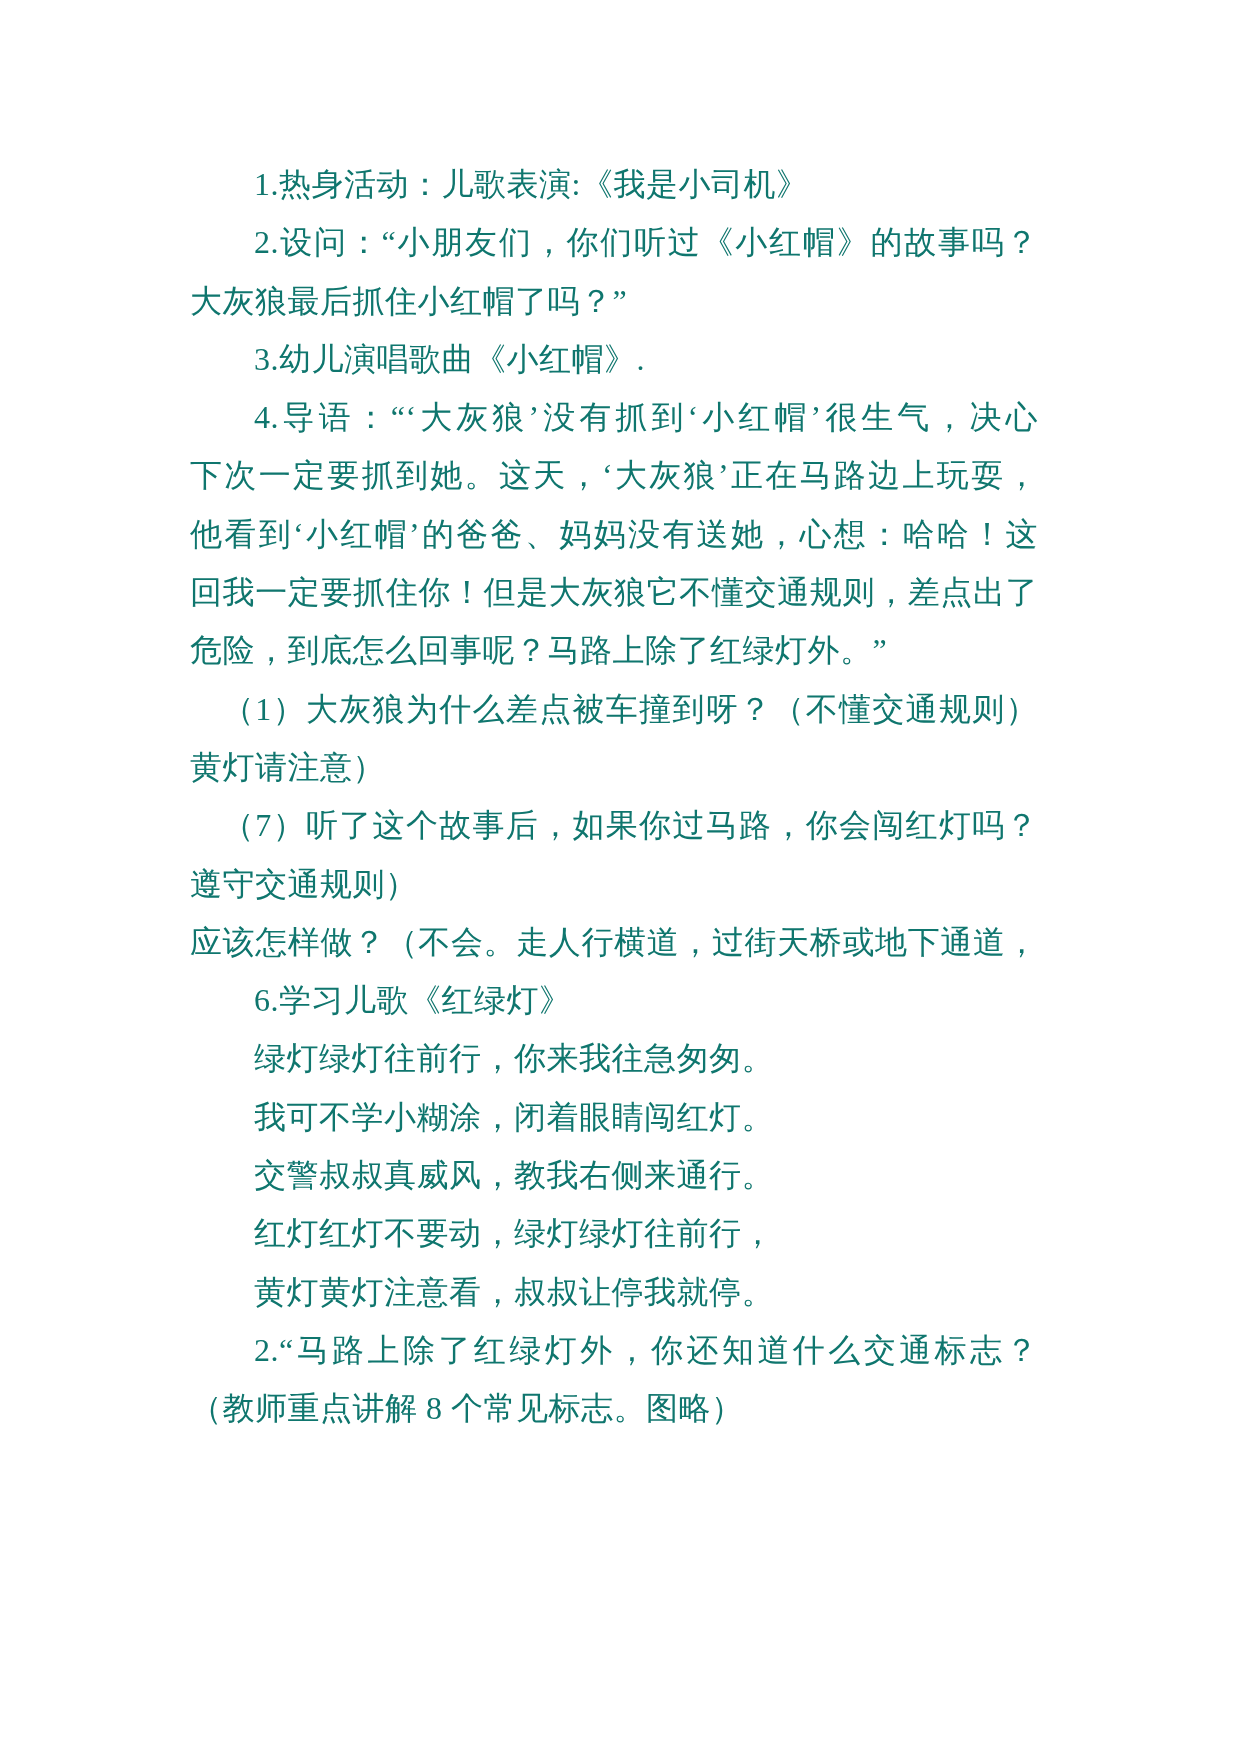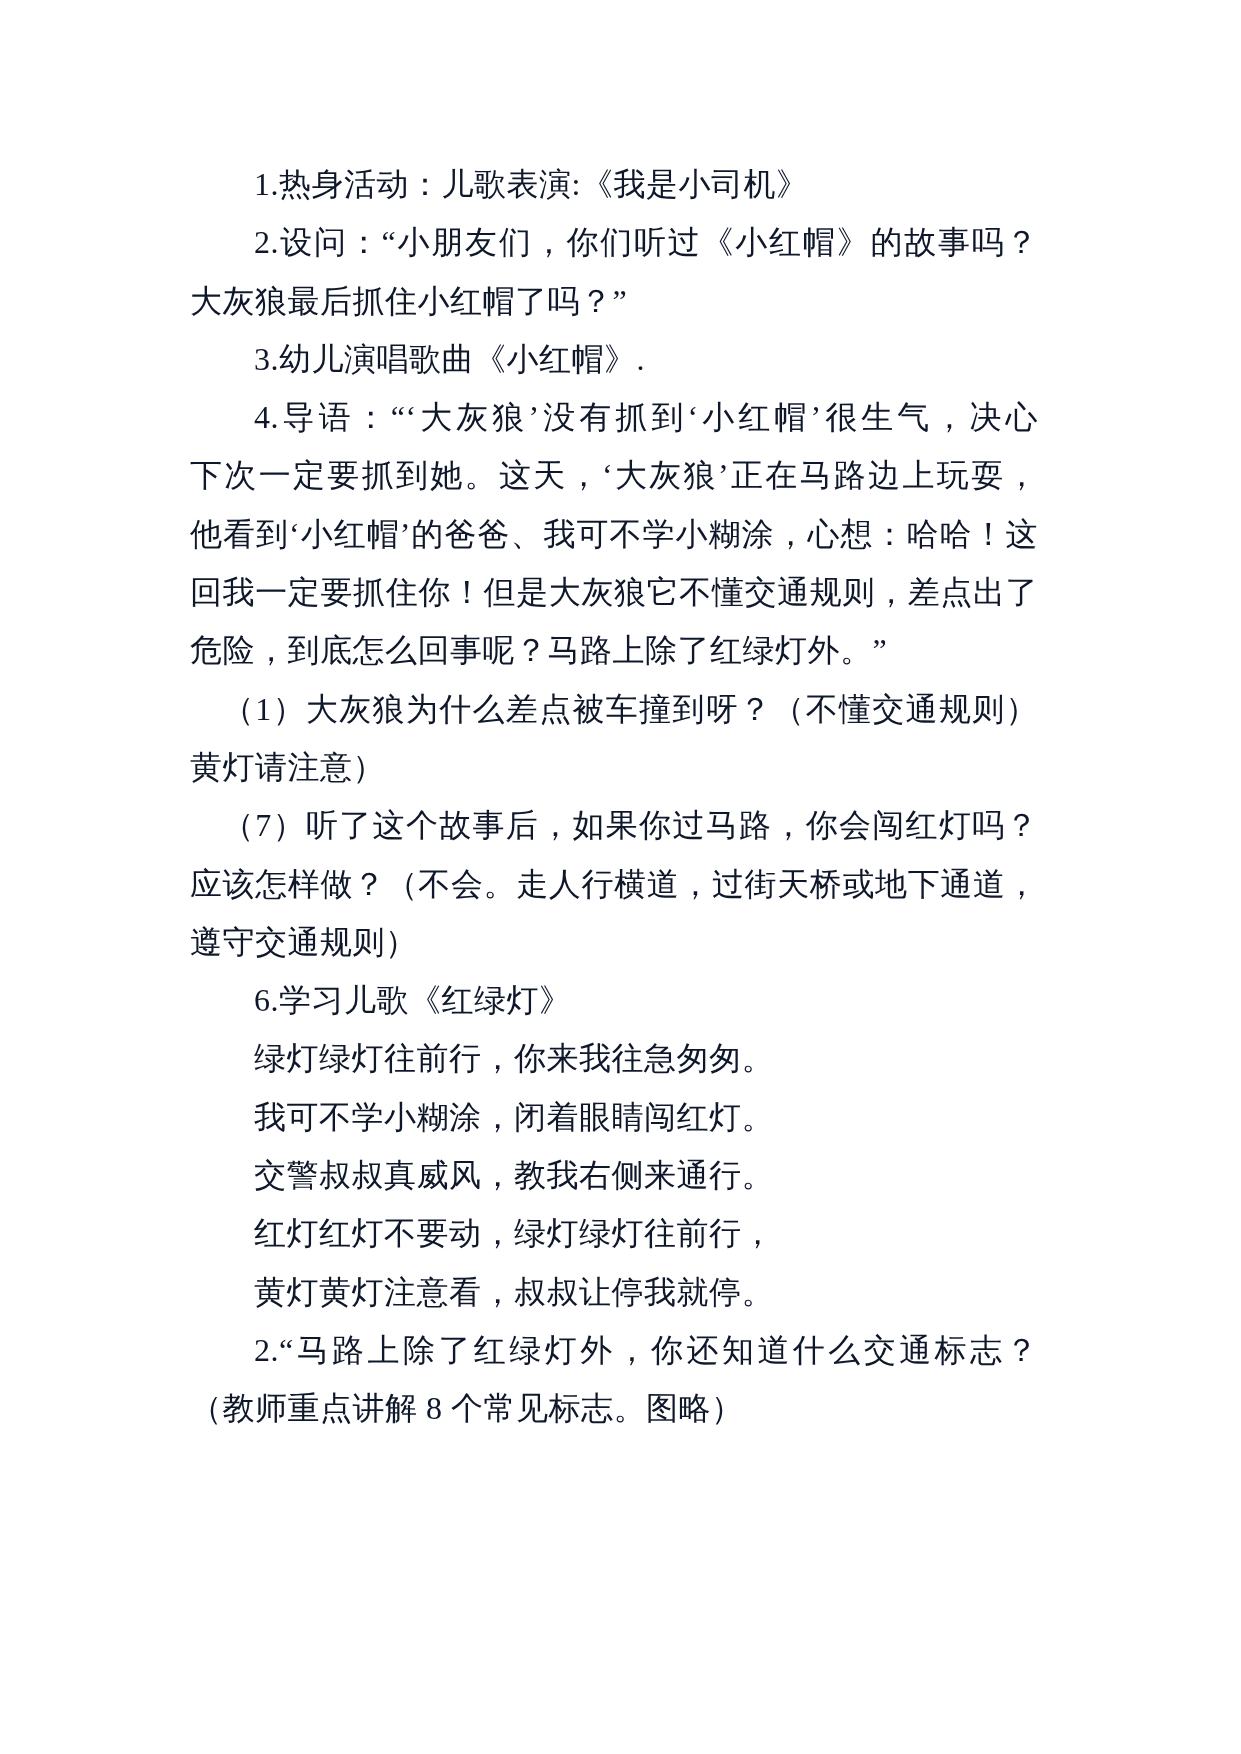--- a/index.html
+++ b/index.html
@@ -21,7 +21,7 @@
     font-size: 32px;
     line-height: 58.3px;
     height: 58.3px;
-    color: #0f172a;
+    color: #0f766e;
     white-space: nowrap;
     font-weight: 300;
     letter-spacing: 0.5px;

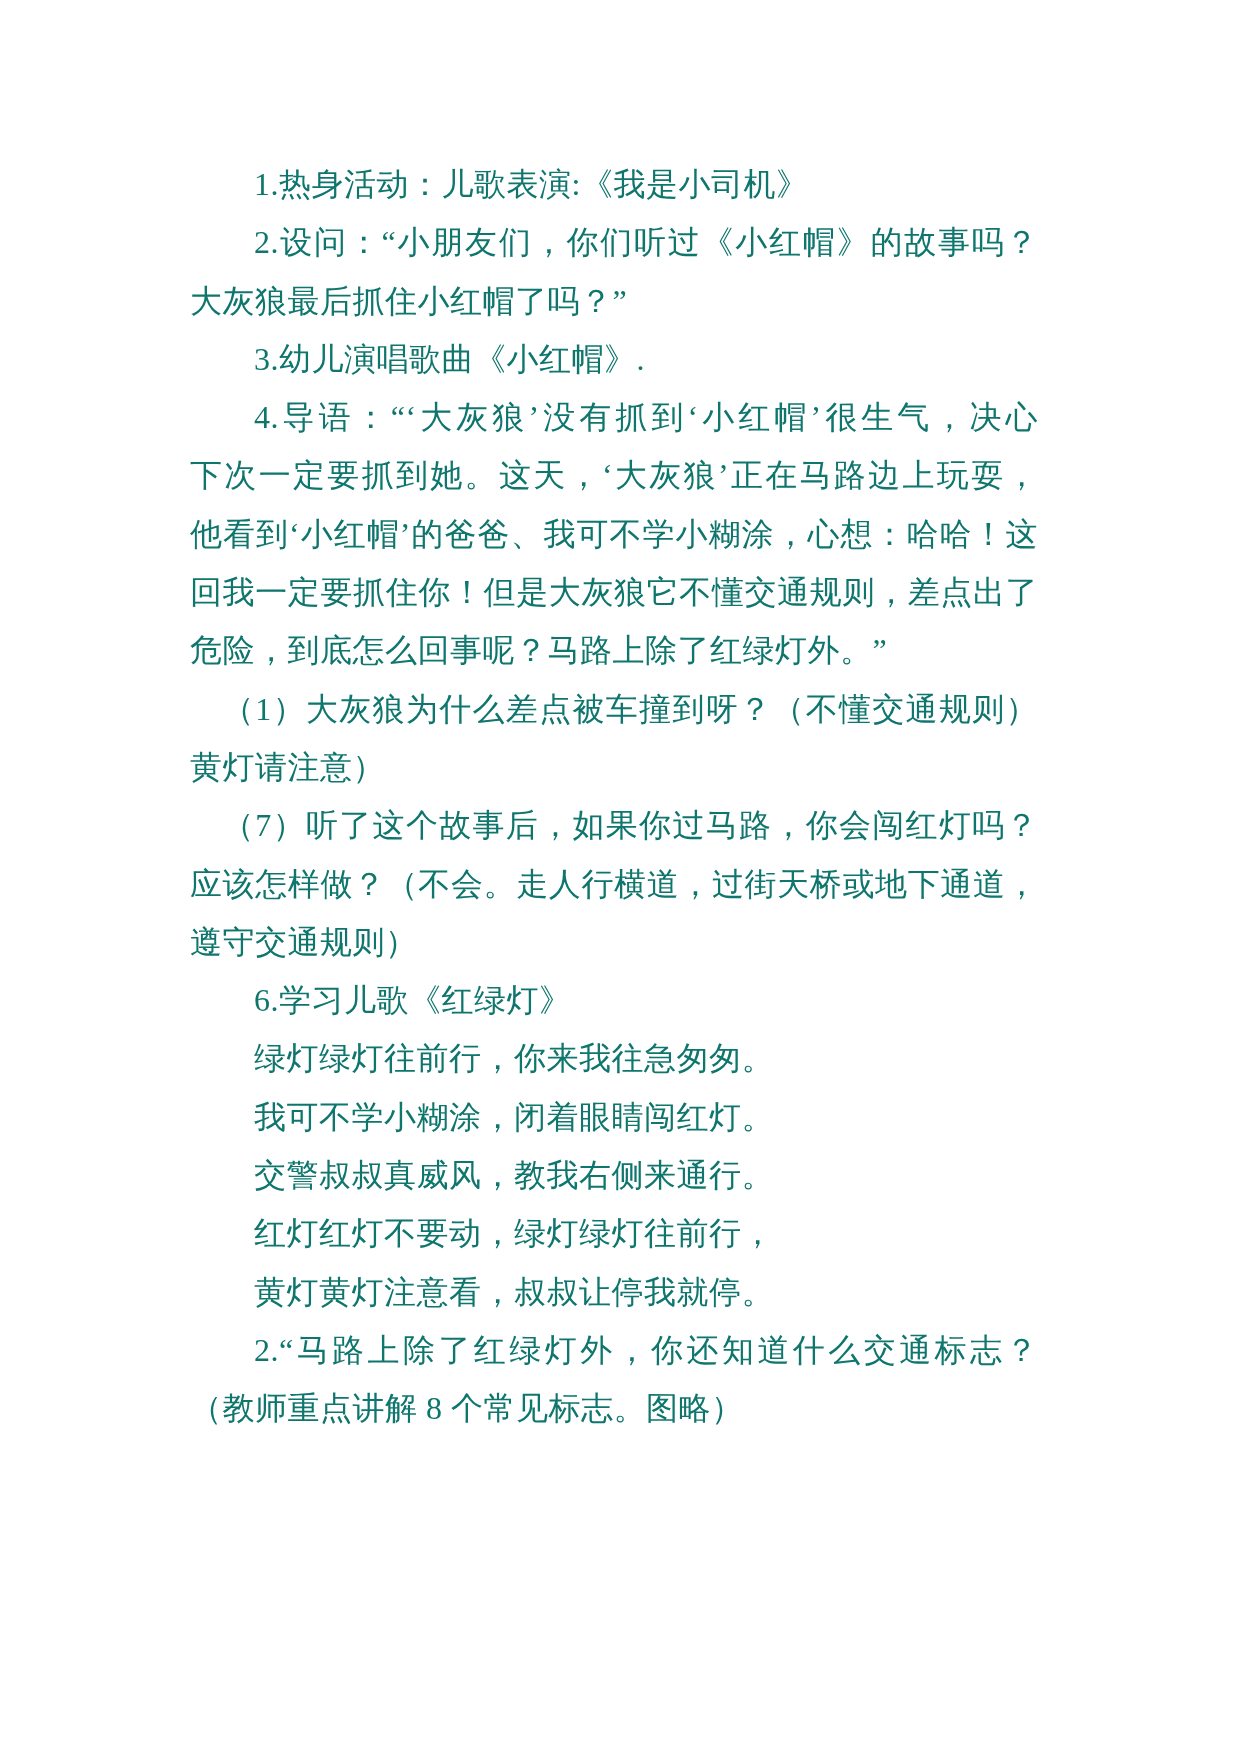--- a/index.html
+++ b/index.html
@@ -45,7 +45,7 @@
   <div class="line ind2">3.幼儿演唱歌曲《小红帽》.</div>
   <div class="line ind2 j">4.导语：“‘大灰狼’没有抓到‘小红帽’很生气，决心</div>
   <div class="line j">下次一定要抓到她。这天，‘大灰狼’正在马路边上玩耍，</div>
-  <div class="line j">他看到‘小红帽’的爸爸、我可不学小糊涂，心想：哈哈！这</div>
+  <div class="line j">他看到‘小红帽’的爸爸、妈妈没有送她，心想：哈哈！这</div>
   <div class="line j">回我一定要抓住你！但是大灰狼它不懂交通规则，差点出了</div>
   <div class="line">危险，到底怎么回事呢？马路上除了红绿灯外。”</div>
   <div class="line ind1 j">（1）大灰狼为什么差点被车撞到呀？（不懂交通规则）</div>

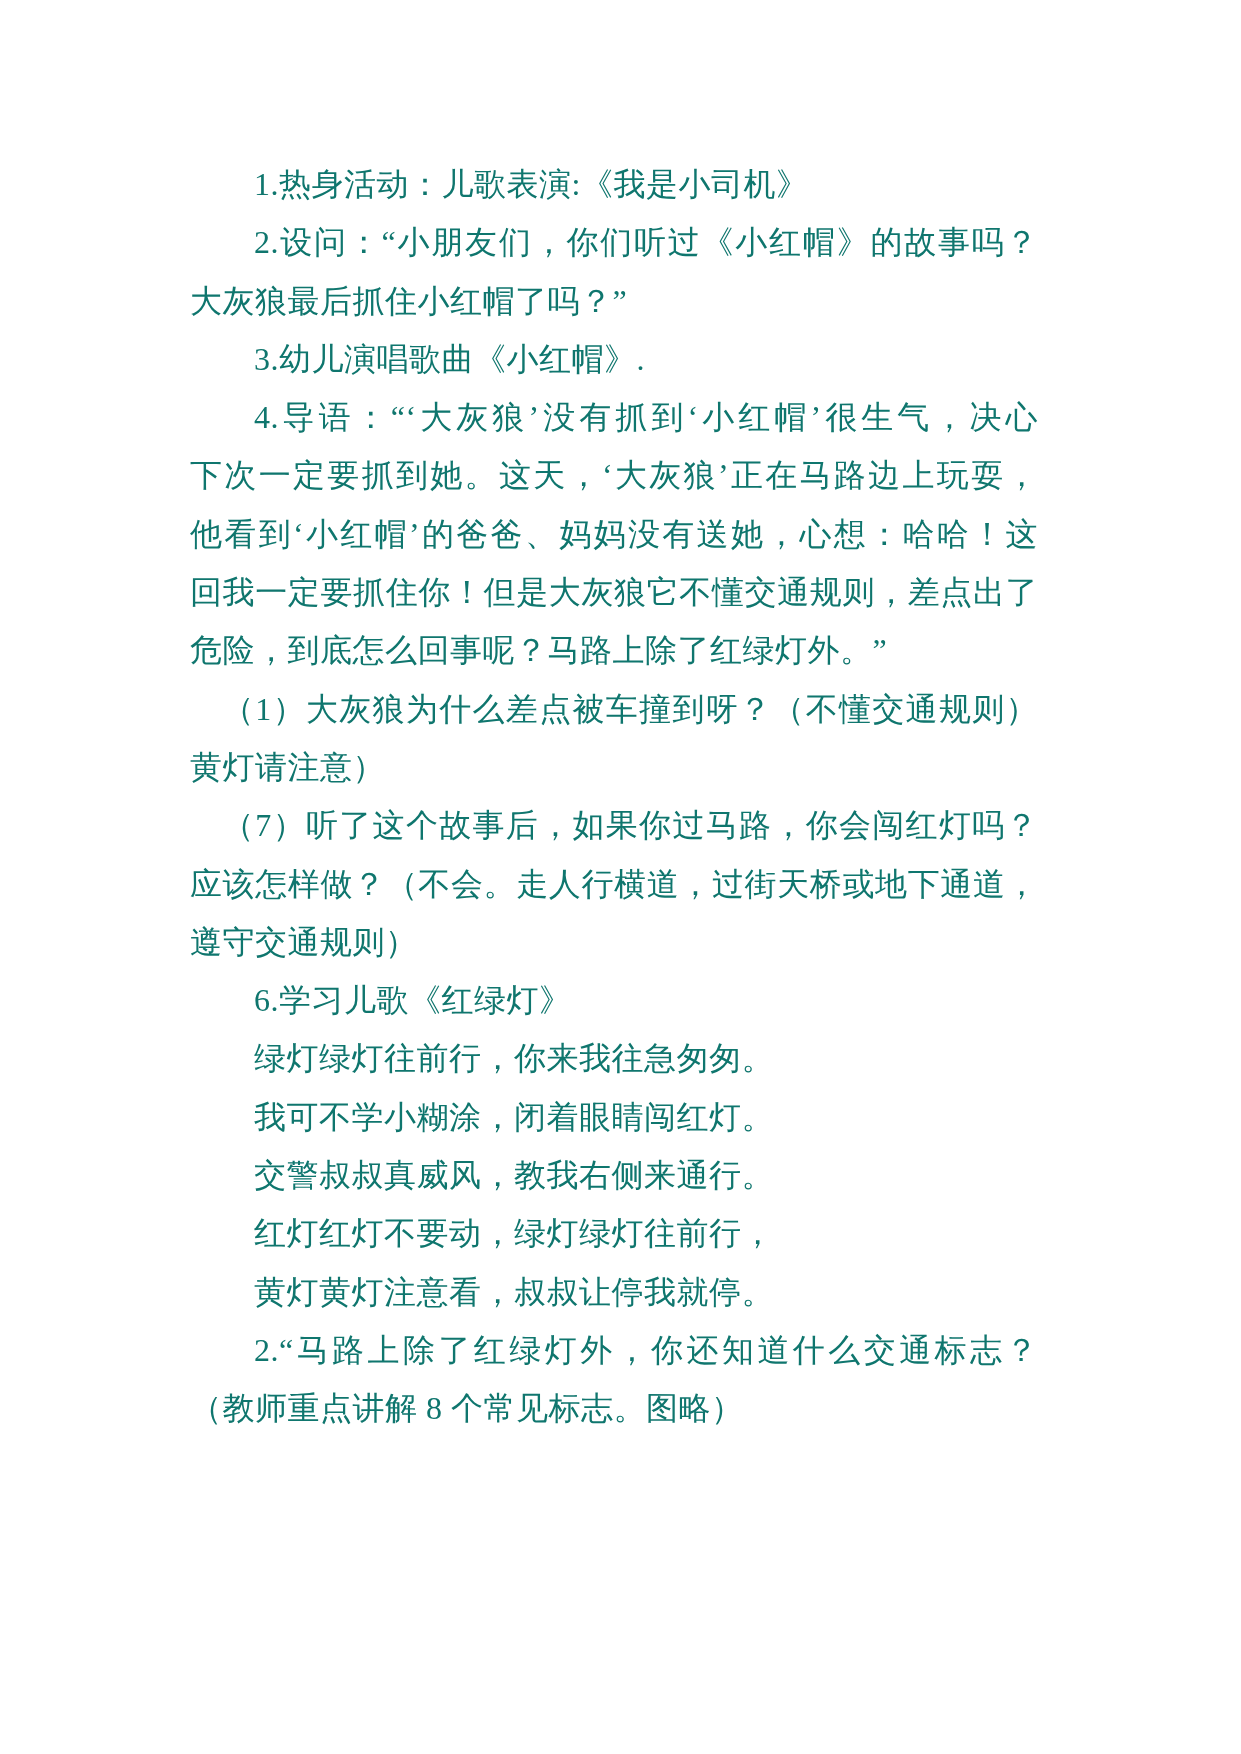--- a/index.html
+++ b/index.html
@@ -51,8 +51,8 @@
   <div class="line ind1 j">（1）大灰狼为什么差点被车撞到呀？（不懂交通规则）</div>
   <div class="line">黄灯请注意）</div>
   <div class="line ind1 j">（7）听了这个故事后，如果你过马路，你会闯红灯吗？</div>
+  <div class="line">遵守交通规则）</div>
   <div class="line j">应该怎样做？（不会。走人行横道，过街天桥或地下通道，</div>
-  <div class="line">遵守交通规则）</div>
   <div class="line ind2">6.学习儿歌《红绿灯》</div>
   <div class="line ind2">绿灯绿灯往前行，你来我往急匆匆。</div>
   <div class="line ind2">我可不学小糊涂，闭着眼睛闯红灯。</div>

